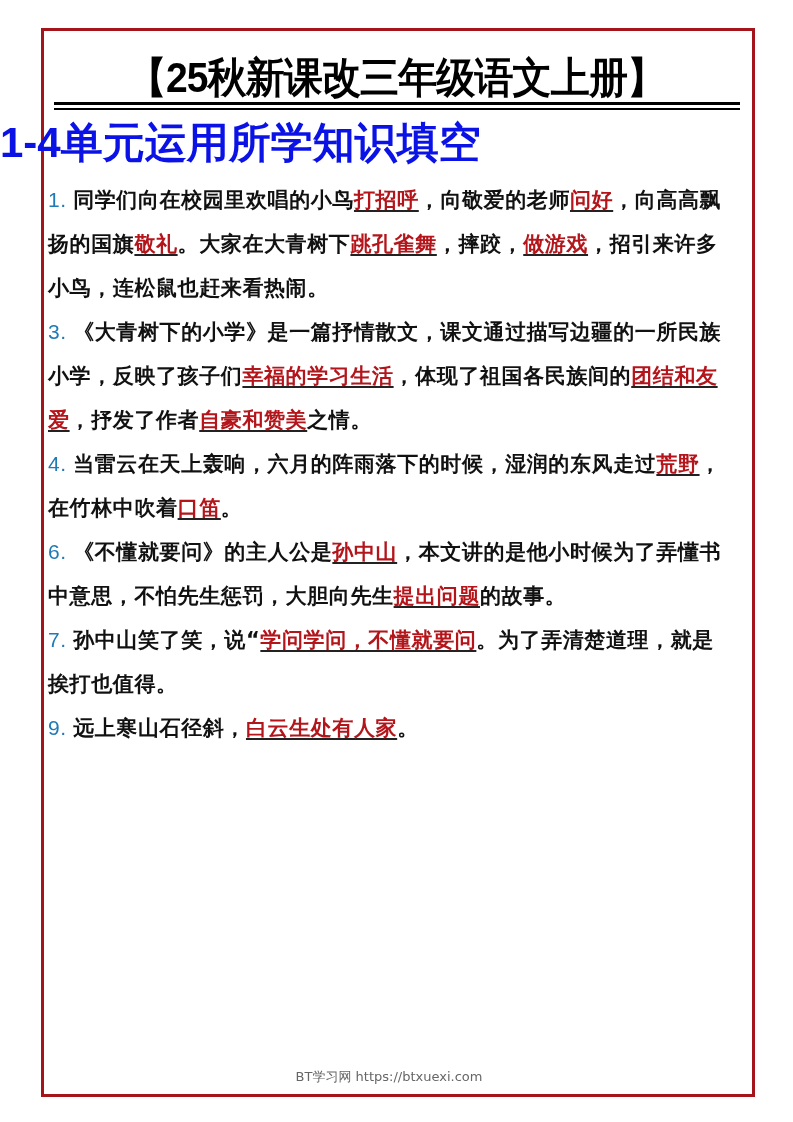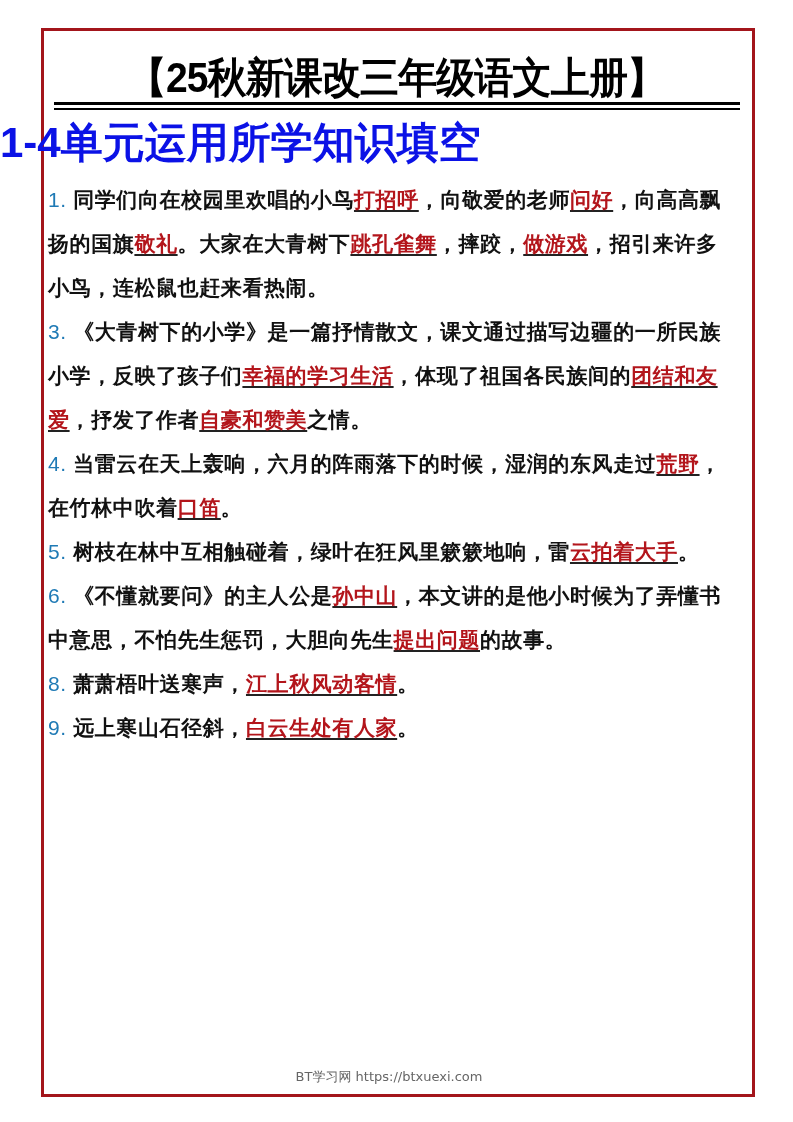--- a/index.html
+++ b/index.html
@@ -40,7 +40,6 @@
     <p class="item"><span class="num">1. </span><span>同学们向在校园里欢唱的小鸟</span><span class="ans">打招呼</span><span>，向敬爱的老师</span><span class="ans">问好</span><span>，向高高飘扬的国旗</span><span class="ans">敬礼</span><span>。大家在大青树下</span><span class="ans">跳孔雀舞</span><span>，摔跤，</span><span class="ans">做游戏</span><span>，招引来许多小鸟，连松鼠也赶来看热闹。</span></p>
     <p class="item"><span class="num">3. </span><span>《大青树下的小学》是一篇抒情散文，课文通过描写边疆的一所民族小学，反映了孩子们</span><span class="ans">幸福的学习生活</span><span>，体现了祖国各民族间的</span><span class="ans">团结和友爱</span><span>，抒发了作者</span><span class="ans">自豪和赞美</span><span>之情。</span></p>
     <p class="item"><span class="num">4. </span><span>当雷云在天上轰响，六月的阵雨落下的时候，湿润的东风走过</span><span class="ans">荒野</span><span>，在竹林中吹着</span><span class="ans">口笛</span><span>。</span></p>
-    <p class="item"><span class="num">5. </span><span>树枝在林中互相触碰着，绿叶在狂风里簌簌地响，雷</span><span class="ans">云拍着大手</span><span>。</span></p>
     <p class="item"><span class="num">6. </span><span>《不懂就要问》的主人公是</span><span class="ans">孙中山</span><span>，本文讲的是他小时候为了弄懂书中意思，不怕先生惩罚，大胆向先生</span><span class="ans">提出问题</span><span>的故事。</span></p>
     <p class="item"><span class="num">8. </span><span>萧萧梧叶送寒声，</span><span class="ans">江上秋风动客情</span><span>。</span></p>
     <p class="item"><span class="num">9. </span><span>远上寒山石径斜，</span><span class="ans">白云生处有人家</span><span>。</span></p>

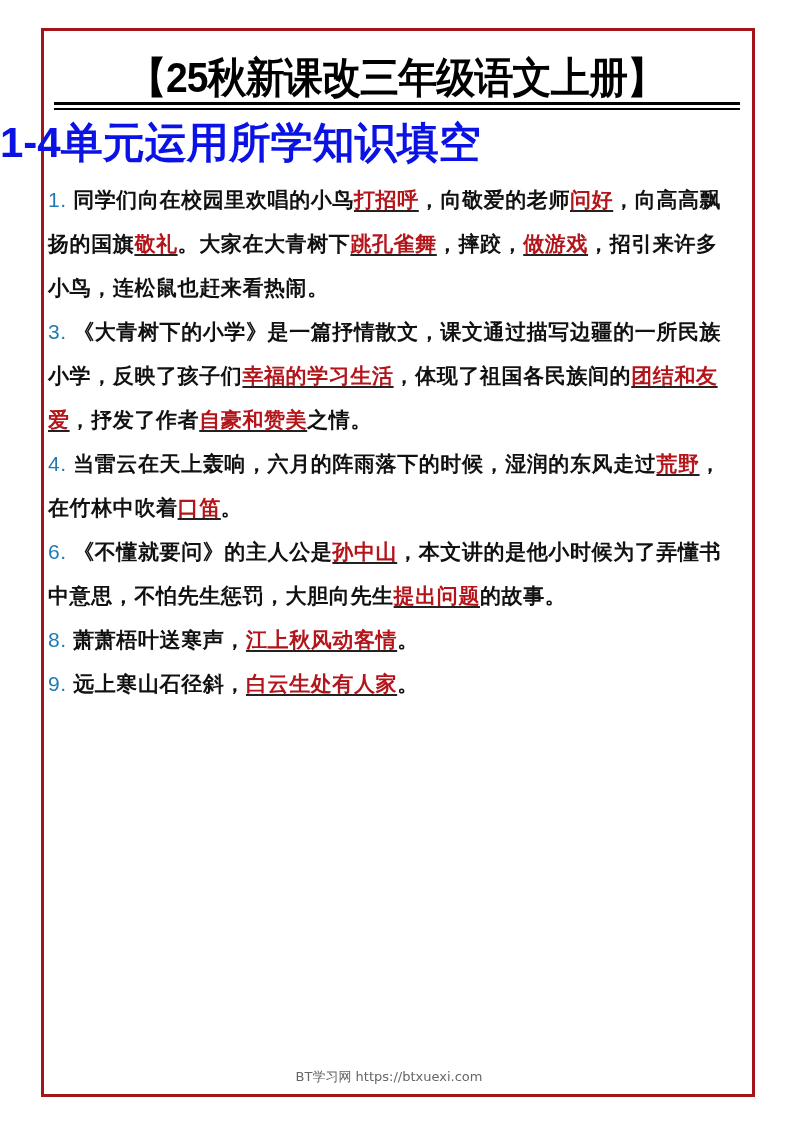--- a/index.html
+++ b/index.html
@@ -41,6 +41,7 @@
     <p class="item"><span class="num">3. </span><span>《大青树下的小学》是一篇抒情散文，课文通过描写边疆的一所民族小学，反映了孩子们</span><span class="ans">幸福的学习生活</span><span>，体现了祖国各民族间的</span><span class="ans">团结和友爱</span><span>，抒发了作者</span><span class="ans">自豪和赞美</span><span>之情。</span></p>
     <p class="item"><span class="num">4. </span><span>当雷云在天上轰响，六月的阵雨落下的时候，湿润的东风走过</span><span class="ans">荒野</span><span>，在竹林中吹着</span><span class="ans">口笛</span><span>。</span></p>
     <p class="item"><span class="num">6. </span><span>《不懂就要问》的主人公是</span><span class="ans">孙中山</span><span>，本文讲的是他小时候为了弄懂书中意思，不怕先生惩罚，大胆向先生</span><span class="ans">提出问题</span><span>的故事。</span></p>
+    <p class="item"><span class="num">7. </span><span>孙中山笑了笑，说“</span><span class="ans">学问学问，不懂就要问</span><span>。为了弄清楚道理，就是挨打也值得。</span></p>
     <p class="item"><span class="num">8. </span><span>萧萧梧叶送寒声，</span><span class="ans">江上秋风动客情</span><span>。</span></p>
     <p class="item"><span class="num">9. </span><span>远上寒山石径斜，</span><span class="ans">白云生处有人家</span><span>。</span></p>
   </div>

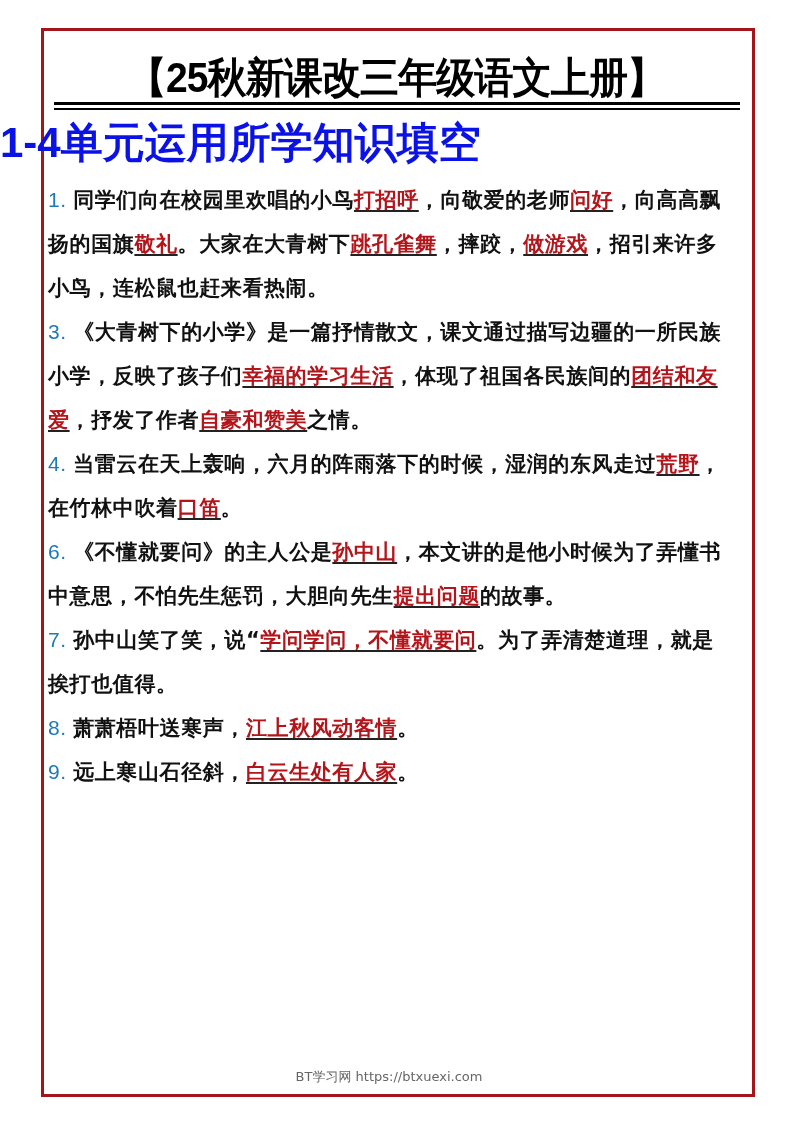--- a/index.html
+++ b/index.html
@@ -42,7 +42,6 @@
     <p class="item"><span class="num">4. </span><span>当雷云在天上轰响，六月的阵雨落下的时候，湿润的东风走过</span><span class="ans">荒野</span><span>，在竹林中吹着</span><span class="ans">口笛</span><span>。</span></p>
     <p class="item"><span class="num">6. </span><span>《不懂就要问》的主人公是</span><span class="ans">孙中山</span><span>，本文讲的是他小时候为了弄懂书中意思，不怕先生惩罚，大胆向先生</span><span class="ans">提出问题</span><span>的故事。</span></p>
     <p class="item"><span class="num">7. </span><span>孙中山笑了笑，说“</span><span class="ans">学问学问，不懂就要问</span><span>。为了弄清楚道理，就是挨打也值得。</span></p>
-    <p class="item"><span class="num">8. </span><span>萧萧梧叶送寒声，</span><span class="ans">江上秋风动客情</span><span>。</span></p>
     <p class="item"><span class="num">9. </span><span>远上寒山石径斜，</span><span class="ans">白云生处有人家</span><span>。</span></p>
   </div>
 

